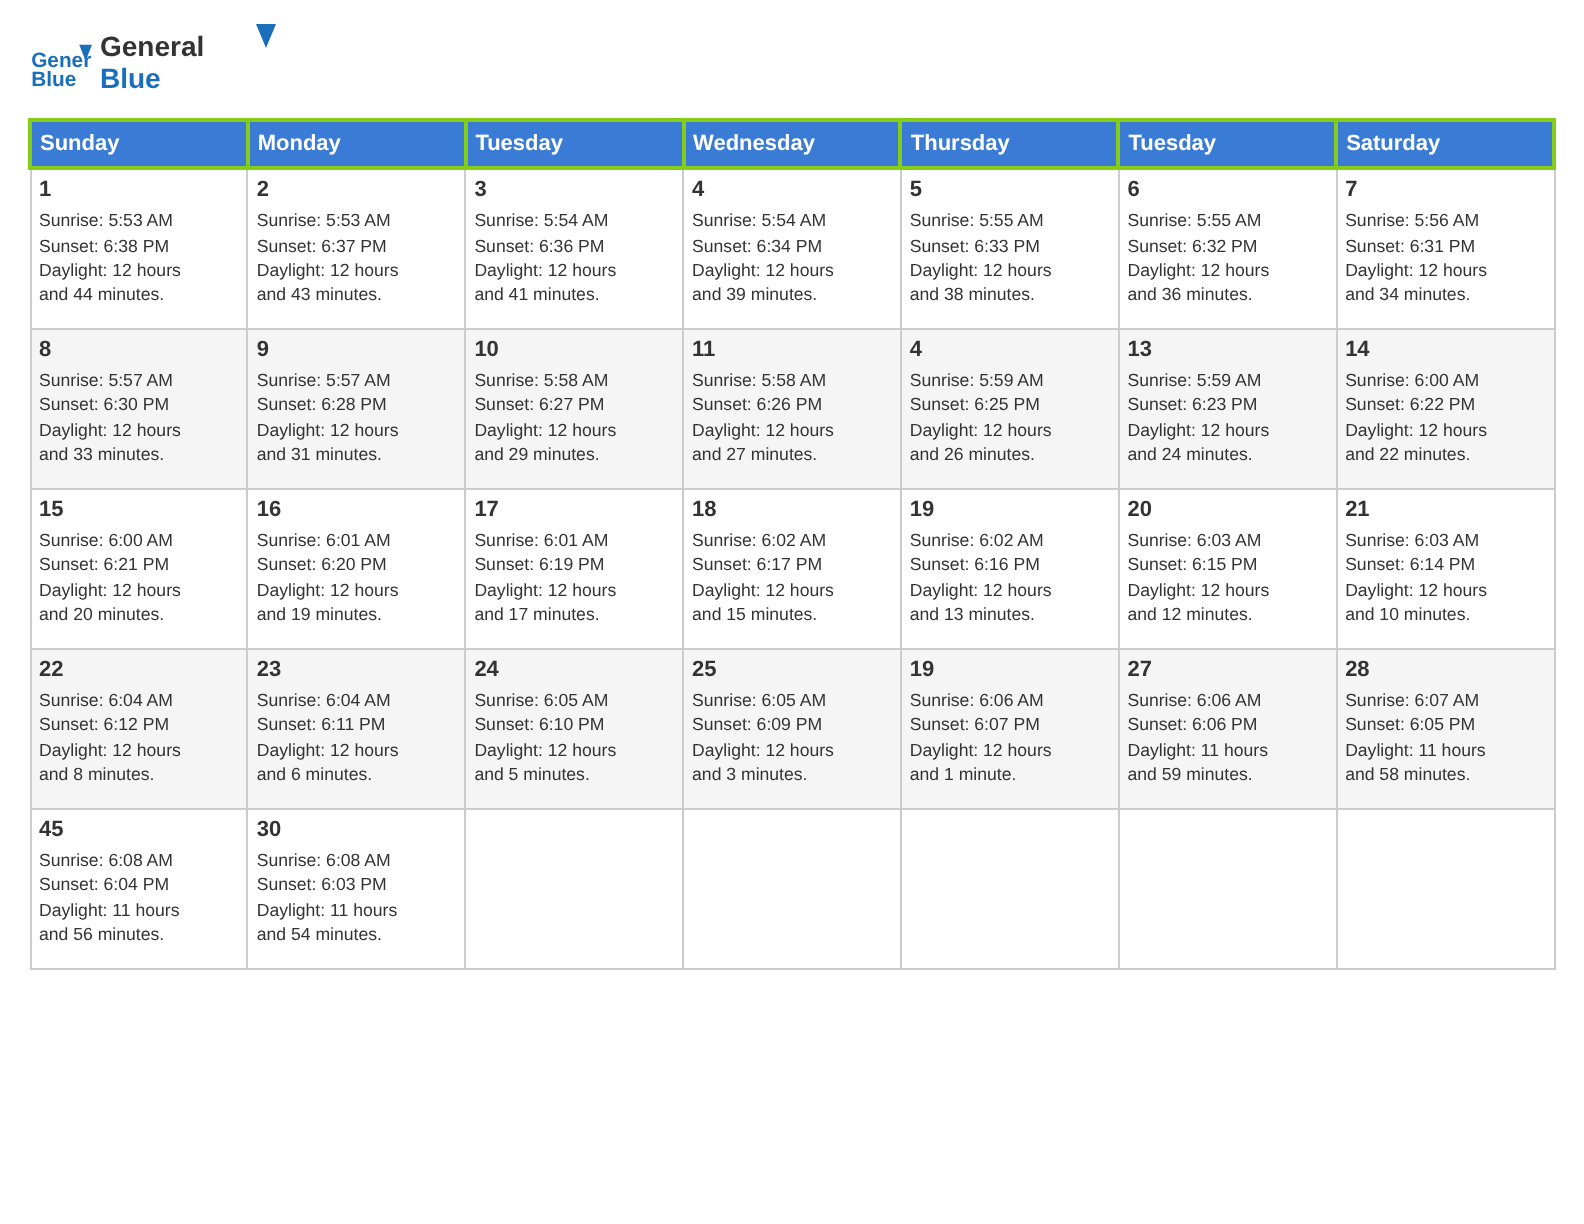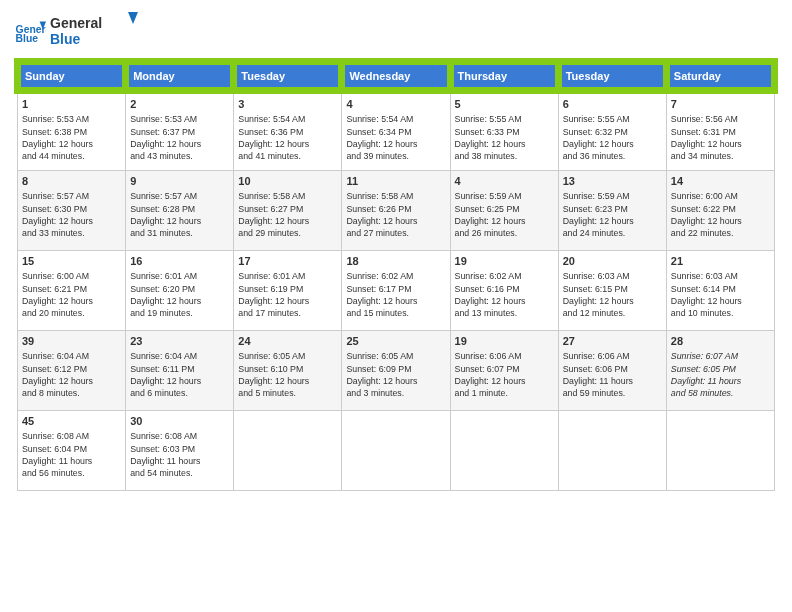--- a/index.html
+++ b/index.html
@@ -55,7 +55,7 @@
       font-size: 11px;
       padding: 5px 4px;
       text-align: left;
-      border: 7px solid #84cc16;
+      border: 2px solid #84cc16;
     }
     tbody tr td {
       border: 1px solid #ccc;

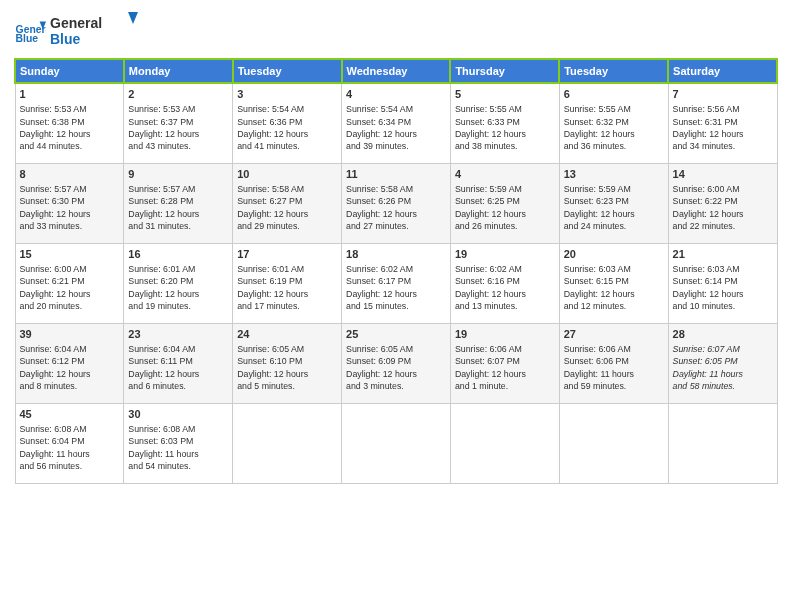--- a/index.html
+++ b/index.html
@@ -278,7 +278,7 @@
         </tr>
         <tr>
           <td>
-            <span class="day-num">39</span>
+            <span class="day-num">22</span>
             <div class="day-info" style="white-space: pre-line;">Sunrise: 6:04 AM
 Sunset: 6:12 PM
 Daylight: 12 hours

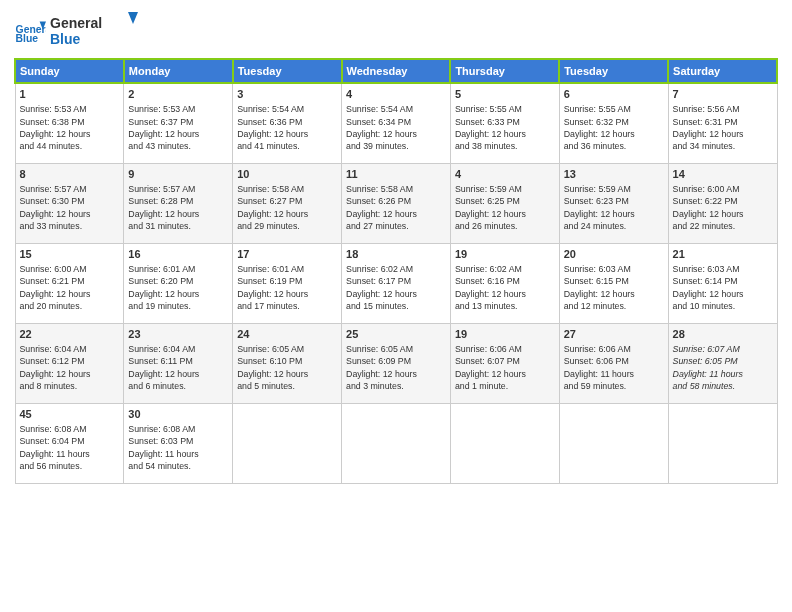--- a/index.html
+++ b/index.html
@@ -321,7 +321,7 @@
           </td>
           <td>
             <span class="day-num">28</span>
-            <div class="day-info" style="white-space: pre-line; font-style: italic;">Sunrise: 6:07 AM
+            <div class="day-info" style="white-space: pre-line;">Sunrise: 6:07 AM
 Sunset: 6:05 PM
 Daylight: 11 hours
 and 58 minutes.</div>

